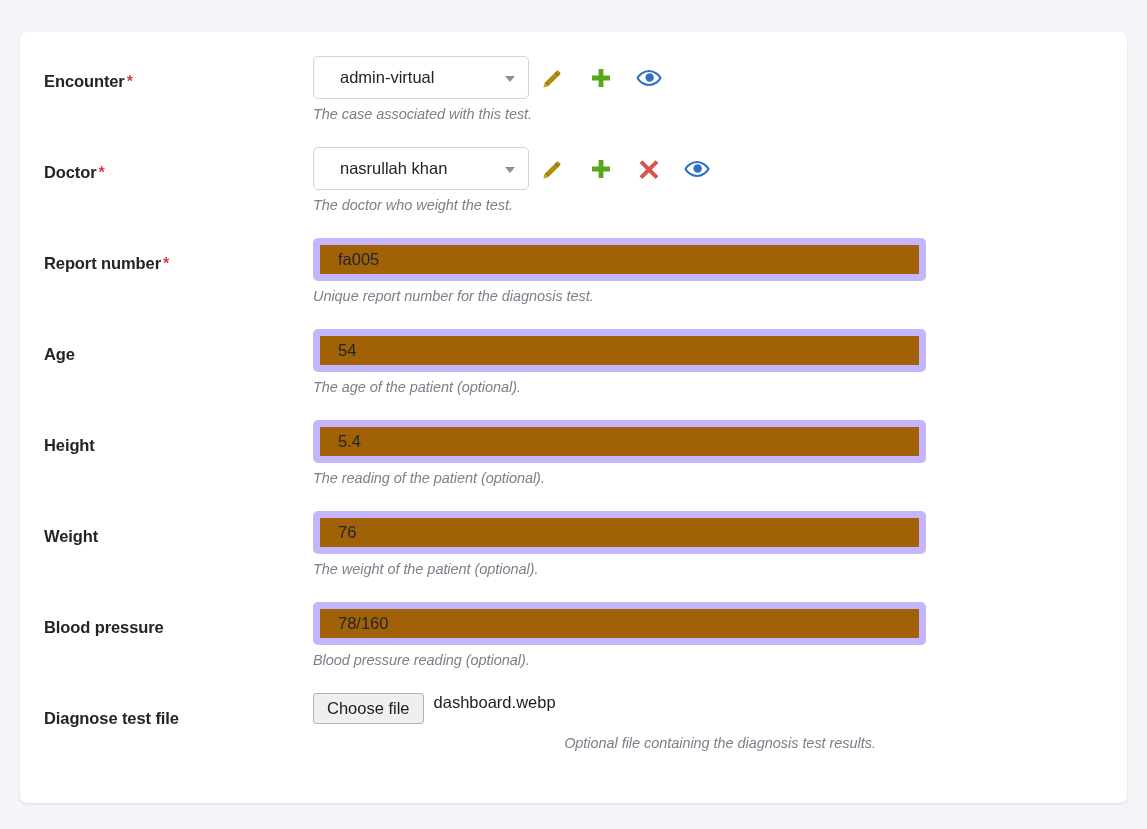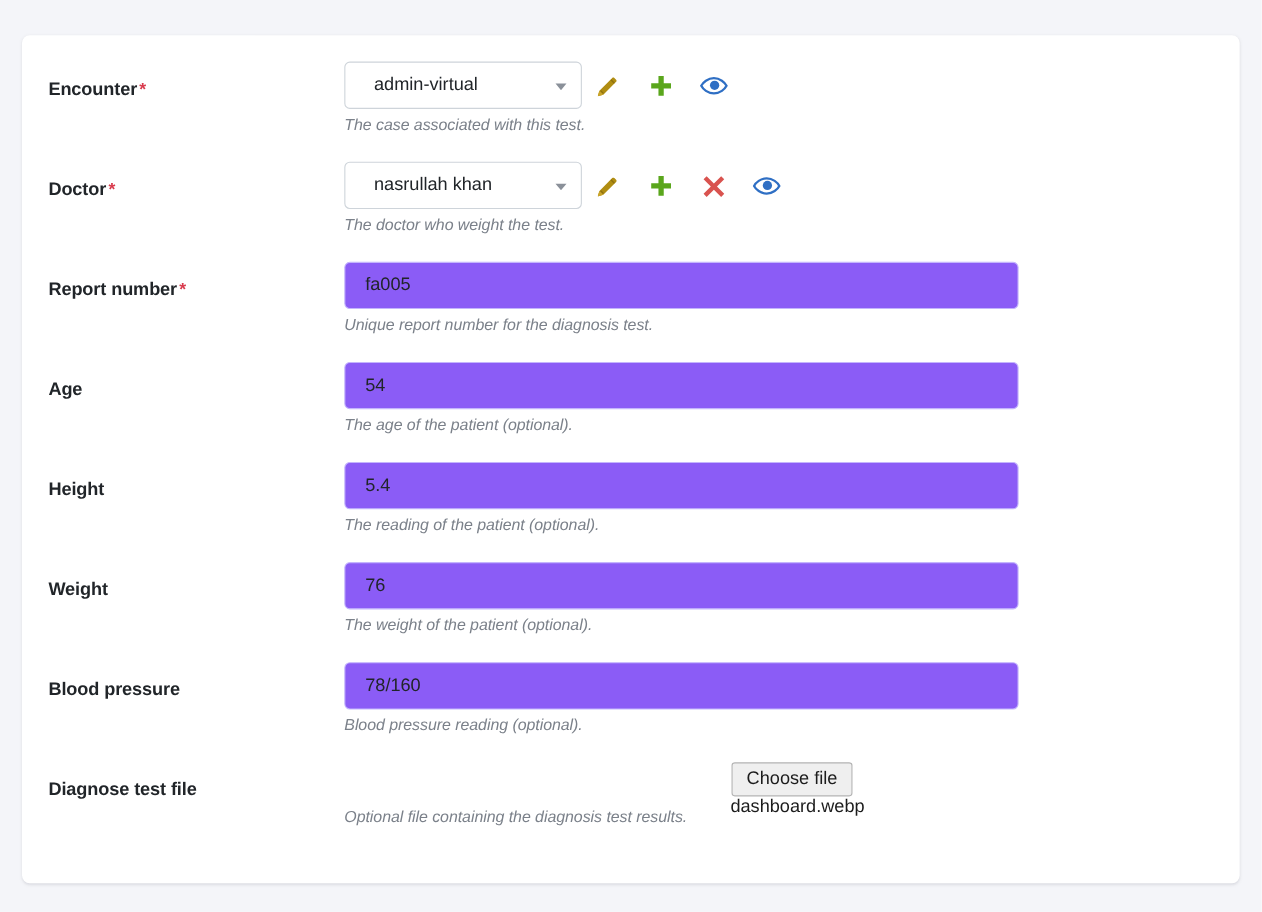--- a/index.html
+++ b/index.html
@@ -113,9 +113,9 @@
     box-sizing: border-box;
     width: 613px;
     height: 43px;
-    border: 1px solid #c4b5fd;
+    border: 7px solid #c4b5fd;
     border-radius: 5px;
-    background: #8b5cf6;
+    background: #a16207;
     font-family: "Liberation Sans", sans-serif;
     font-size: 16.5px;
     color: #212529;

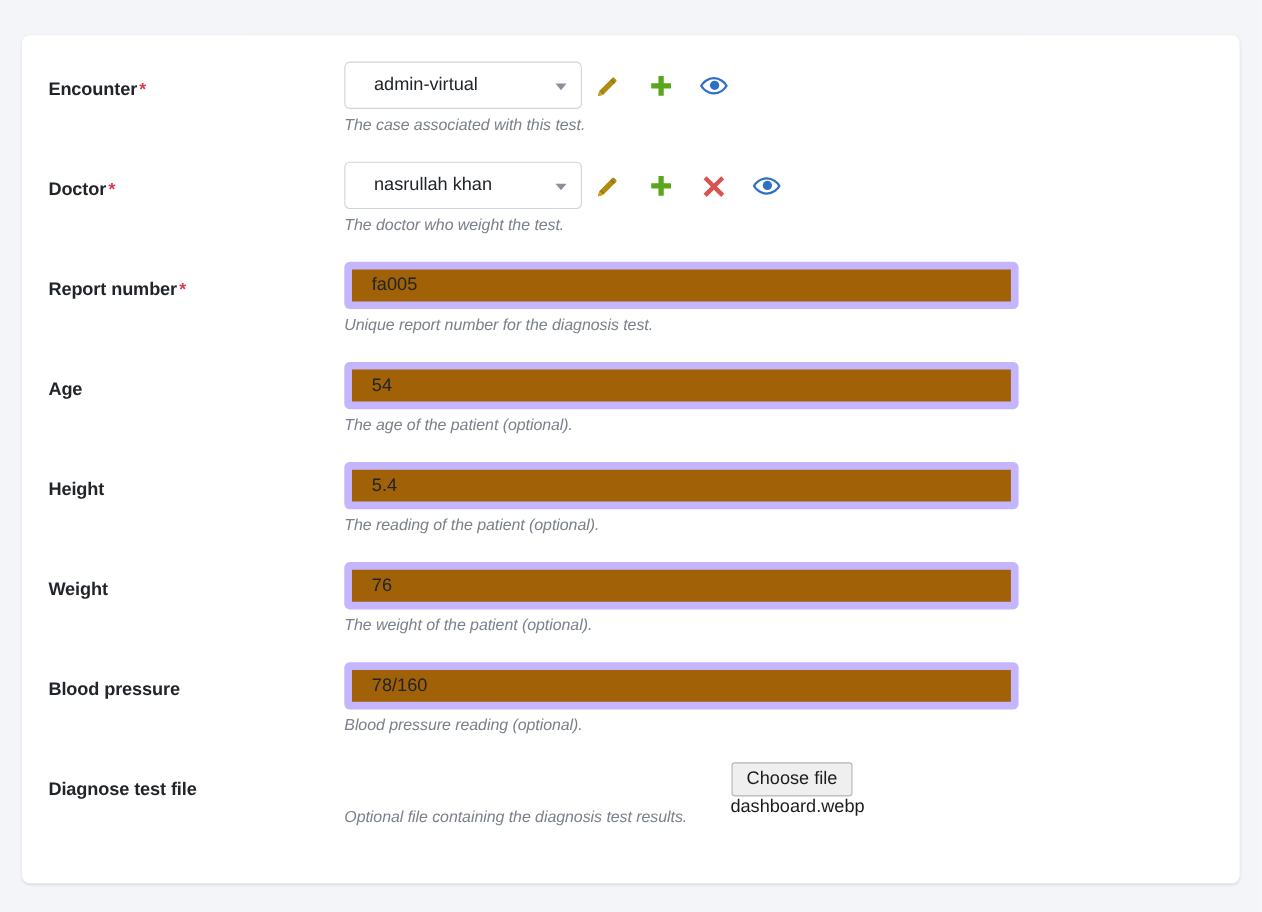--- a/index.html
+++ b/index.html
@@ -156,9 +156,7 @@
   
   .file-line {
     display: flex;
-    align-items: center;
     height: 33px;
-    flex-direction: column;
   }
   .file-btn {
     box-sizing: border-box;

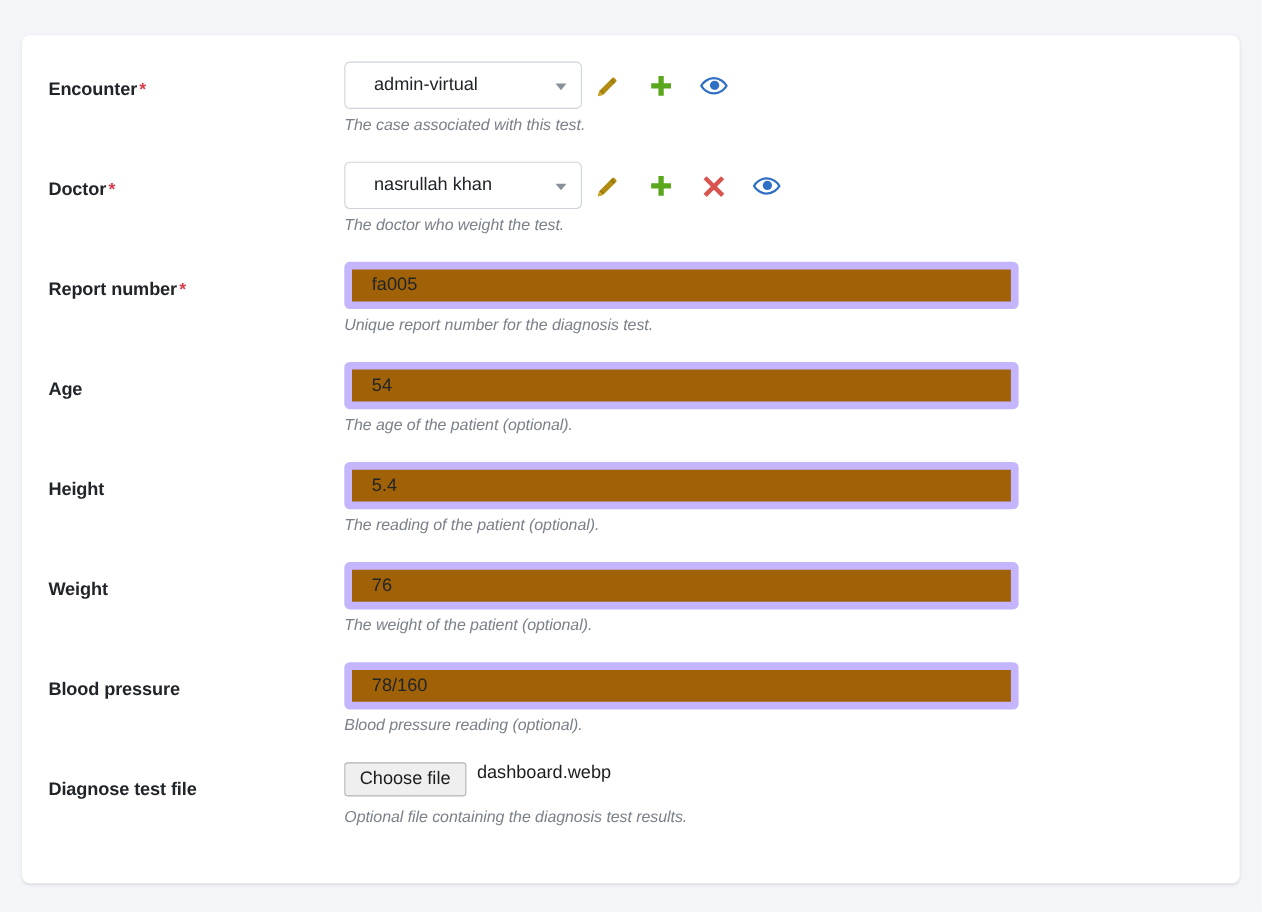--- a/index.html
+++ b/index.html
@@ -176,7 +176,7 @@
     font-size: 16.5px;
     color: #1c1c1c;
   }
-  .file-row .help-text { margin-top: 8px; }
+  .file-row .help-text { margin-top: 8px; text-align: center; }
 </style>
 </head>
 <body>

